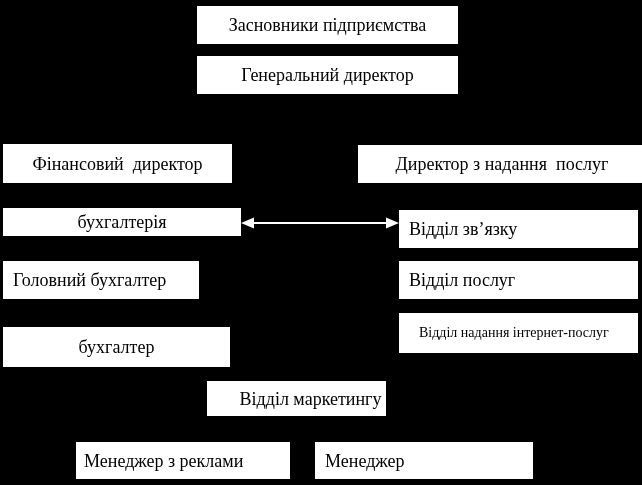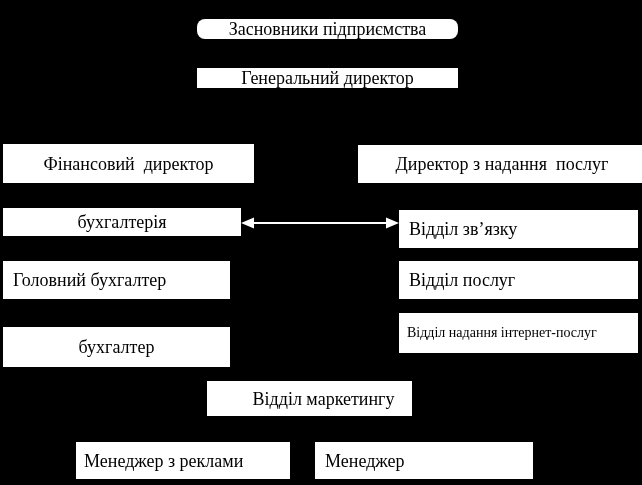--- a/index.html
+++ b/index.html
@@ -33,7 +33,7 @@
   .small        { font-size: 14px; padding-left: 8px; }
 
   
-  #n-founders   { left:197px; top:19px;   width:261px; height:20px;border-radius:8px; }
+  #n-founders   { left:197px; top:6px;   width:261px; height:38px; }
   #n-general    { left:197px; top:68px;  width:261px; height:20px; }
   #n-findir     { left:3px;   top:144px; width:251px; height:39px; }
   #n-servdir    { left:358px; top:145px; width:288px; height:38px; }

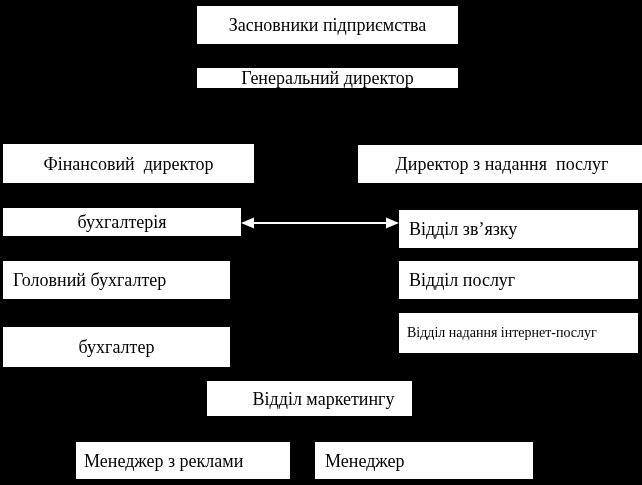--- a/index.html
+++ b/index.html
@@ -34,7 +34,7 @@
 
   
   #n-founders   { left:197px; top:6px;   width:261px; height:38px; }
-  #n-general    { left:197px; top:68px;  width:261px; height:20px; }
+  #n-general    { left:197px; top:56px;  width:261px; height:38px; }
   #n-findir     { left:3px;   top:144px; width:251px; height:39px; }
   #n-servdir    { left:358px; top:145px; width:288px; height:38px; }
   #n-accounting { left:3px;   top:208px; width:238px; height:28px; }

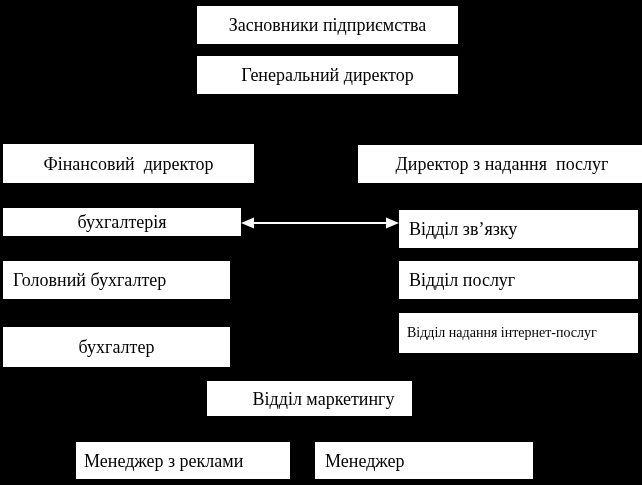--- a/index.html
+++ b/index.html
@@ -35,7 +35,7 @@
   
   #n-founders   { left:197px; top:6px;   width:261px; height:38px; }
   #n-general    { left:197px; top:56px;  width:261px; height:38px; }
-  #n-findir     { left:3px;   top:144px; width:251px; height:39px; }
+  #n-findir     { left:3px;   top:144px; width:229px; height:39px; }
   #n-servdir    { left:358px; top:145px; width:288px; height:38px; }
   #n-accounting { left:3px;   top:208px; width:238px; height:28px; }
   #n-comms      { left:399px; top:210px; width:239px; height:38px; }

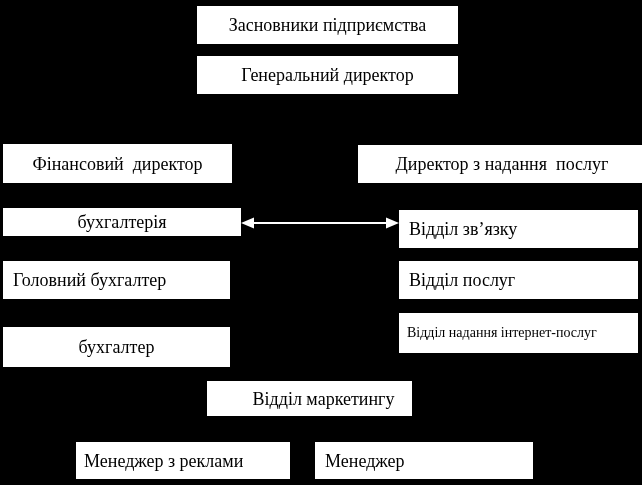--- a/index.html
+++ b/index.html
@@ -39,7 +39,7 @@
   #n-servdir    { left:358px; top:145px; width:288px; height:38px; }
   #n-accounting { left:3px;   top:208px; width:238px; height:28px; }
   #n-comms      { left:399px; top:210px; width:239px; height:38px; }
-  #n-chief      { left:3px;   top:261px; width:227px; height:38px; }
+  #n-chief      { left:3px;   top:261px; width:196px; height:38px; }
   #n-sales      { left:399px; top:261px; width:239px; height:38px; }
   #n-accountant { left:3px;   top:327px; width:227px; height:40px; }
   #n-internet   { left:399px; top:313px; width:239px; height:40px; }

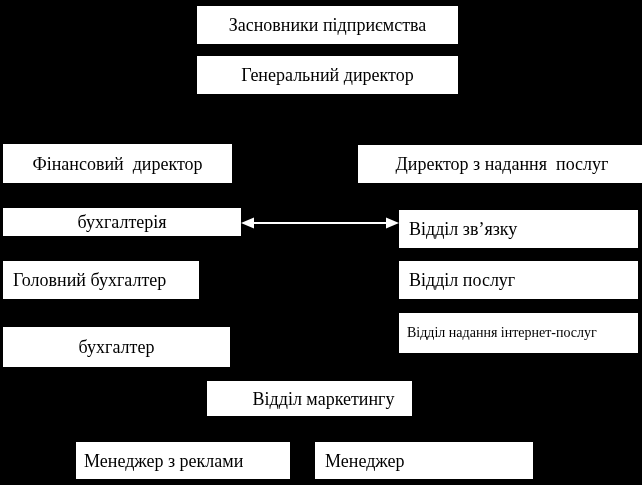--- a/index.html
+++ b/index.html
@@ -30,7 +30,7 @@
   }
   .align-center { justify-content: center; }
   .align-left   { justify-content: flex-start; padding-left: 10px; }
-  .small        { font-size: 14px; padding-left: 8px; }
+  .small        { font-size: 14px; padding-left: 20px; }
 
   
   #n-founders   { left:197px; top:6px;   width:261px; height:38px; }

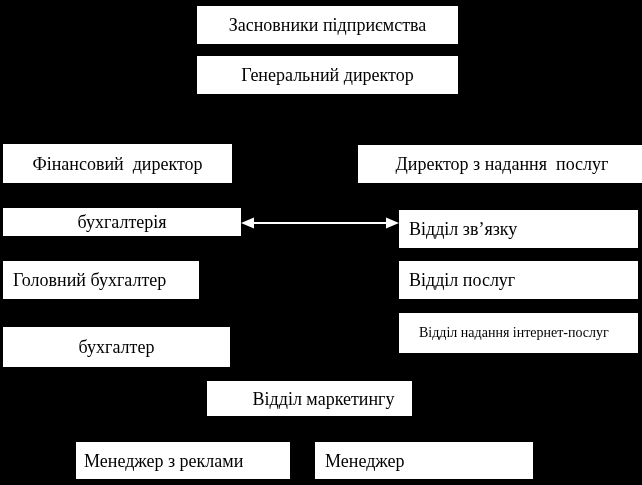--- a/index.html
+++ b/index.html
@@ -43,7 +43,7 @@
   #n-sales      { left:399px; top:261px; width:239px; height:38px; }
   #n-accountant { left:3px;   top:327px; width:227px; height:40px; }
   #n-internet   { left:399px; top:313px; width:239px; height:40px; }
-  #n-marketing  { left:207px; top:381px; width:205px; height:35px;padding-left:28px; }
+  #n-marketing  { left:207px; top:381px; width:179px; height:35px;padding-left:28px; }
   #n-admgr      { left:76px;  top:442px; width:214px; height:37px; padding-left:8px; }
   #n-mgr        { left:315px; top:442px; width:218px; height:37px; }
 

